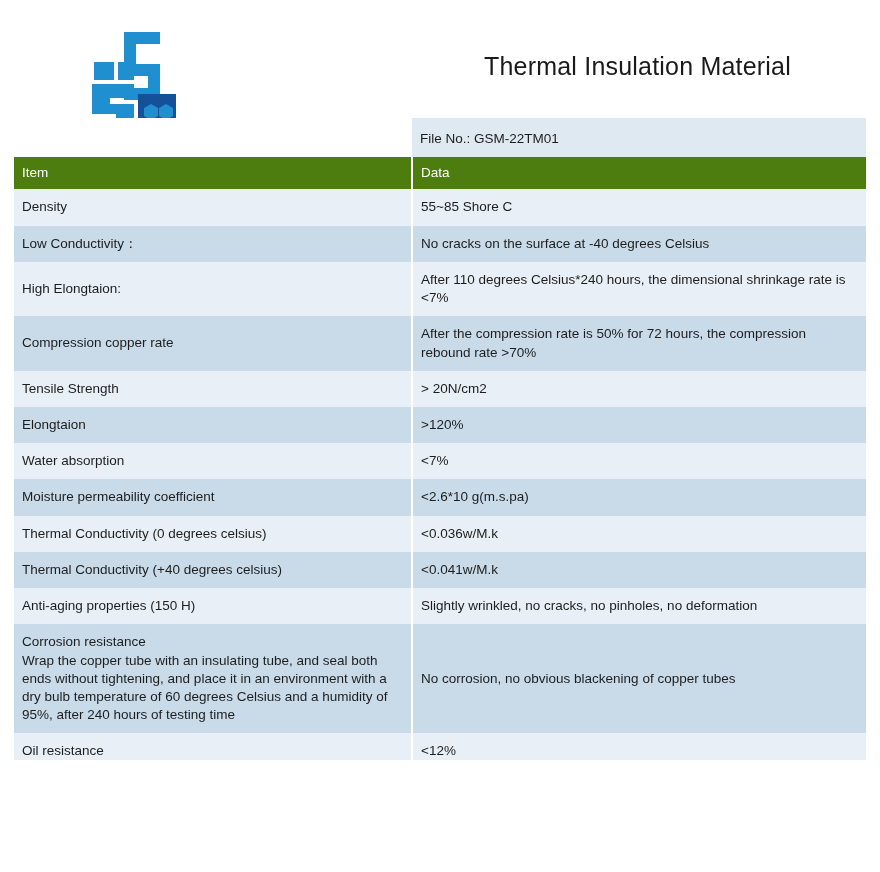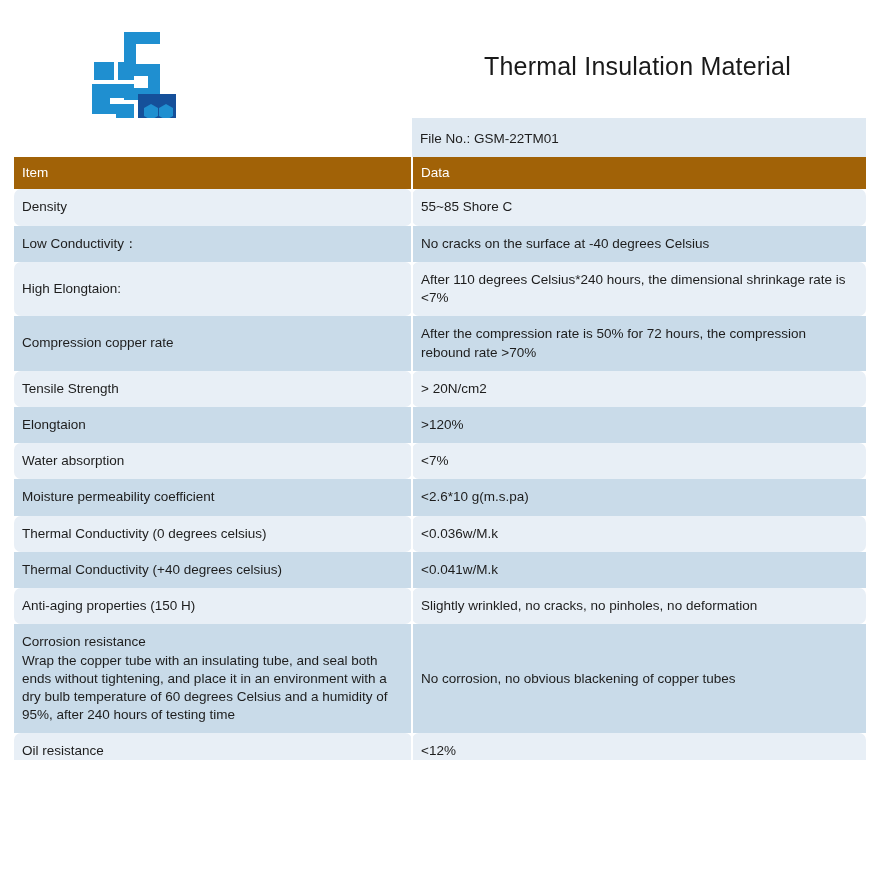--- a/index.html
+++ b/index.html
@@ -71,7 +71,7 @@
   }
 
   tr.headrow td {
-    background: #a16207;
+    background: #4d7c0f;
     color: #ffffff;
     font-size: 13.5px;
     padding-top: 7px;

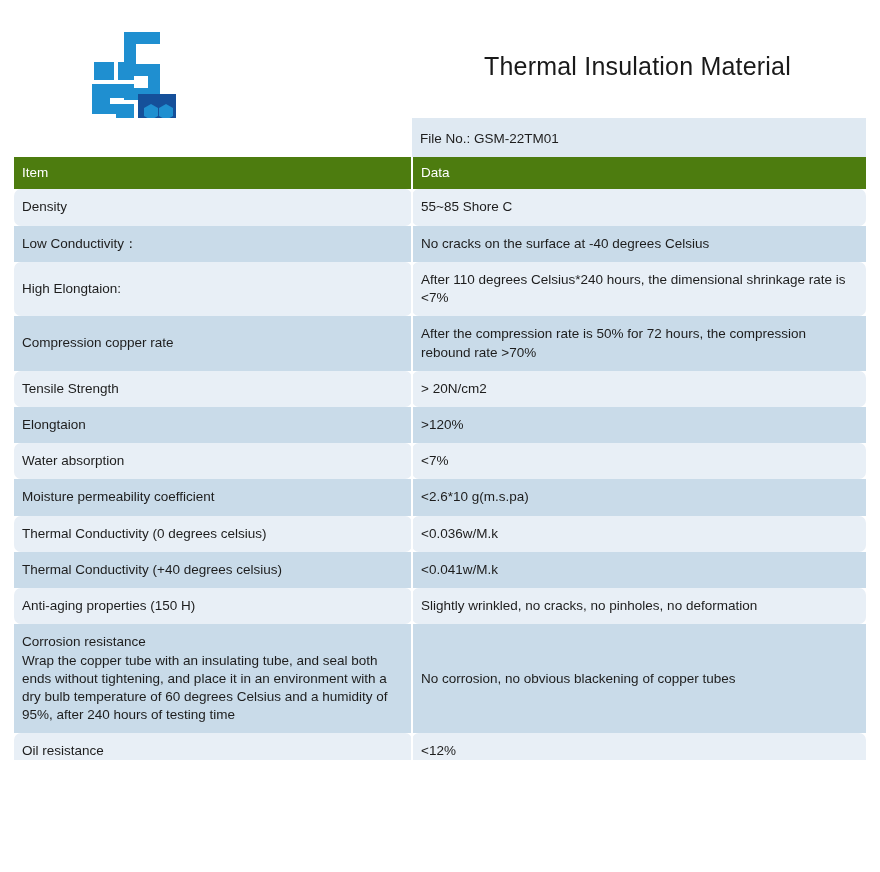--- a/index.html
+++ b/index.html
@@ -78,7 +78,7 @@
     padding-bottom: 7px;
   }
 
-  tr.band-a td { background: #e8eff6; border-radius: 7px; }
+  tr.band-a td { background: #e8eff6; }
   tr.band-b td { background: #c9dbe9; }
 
   tr td.sep-left { border-right: 2px solid #ffffff; }

